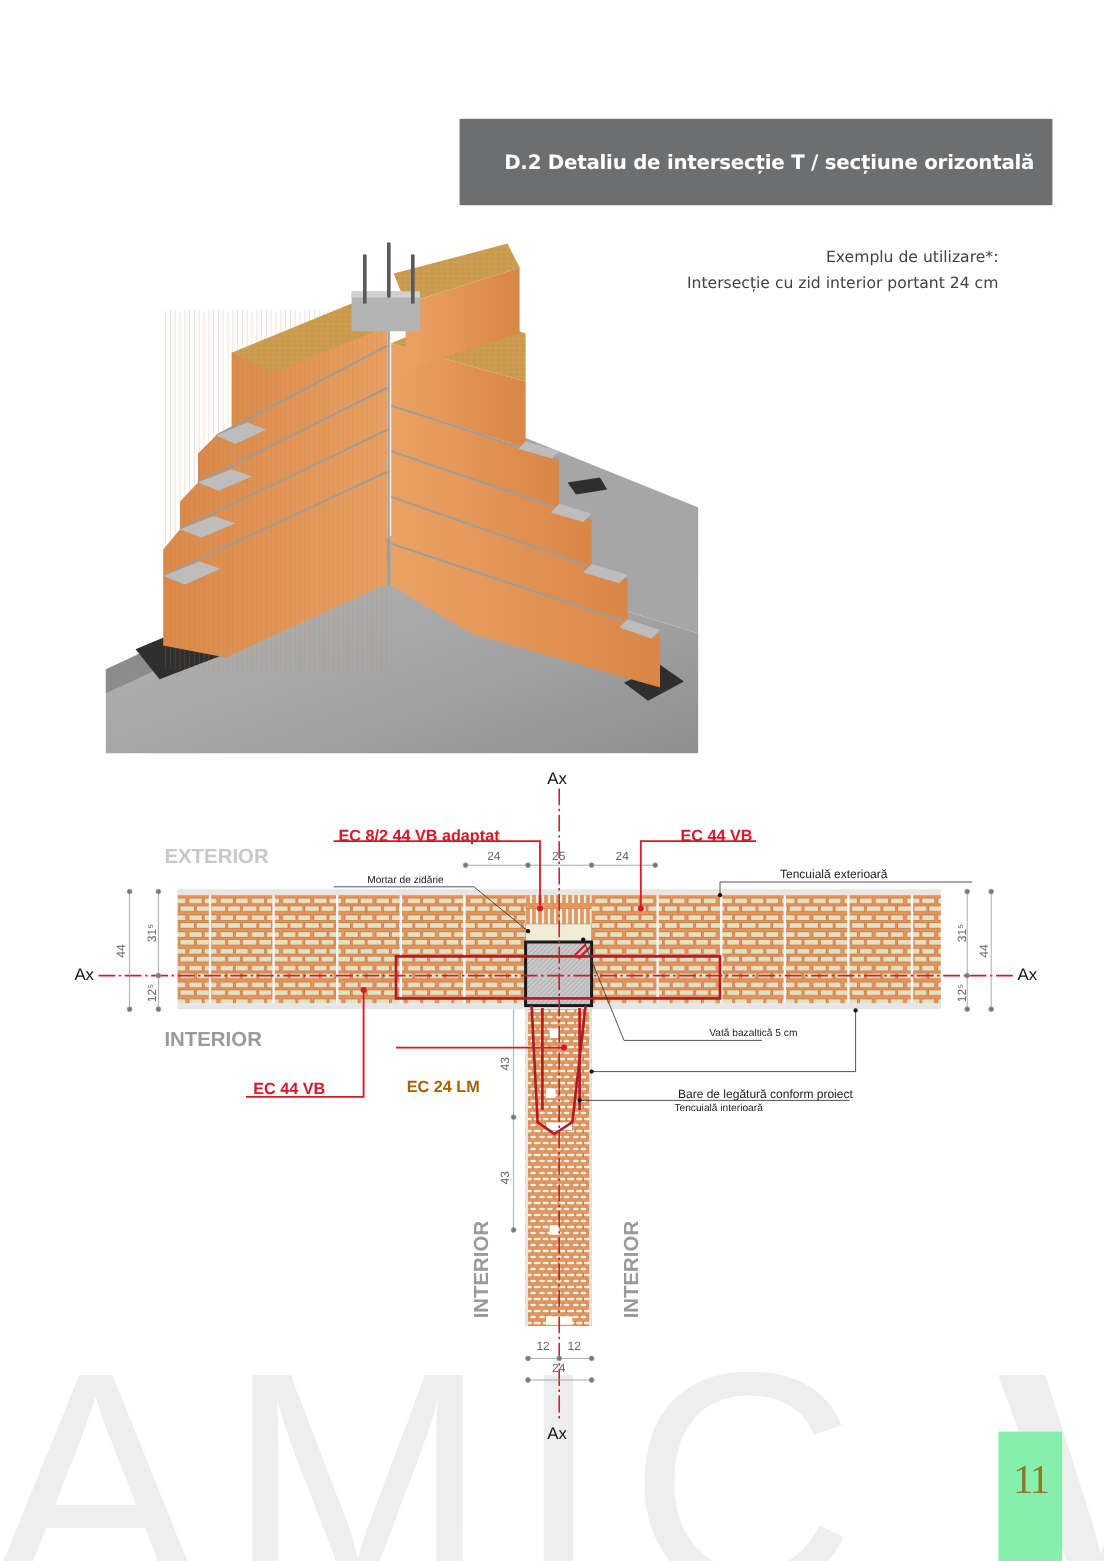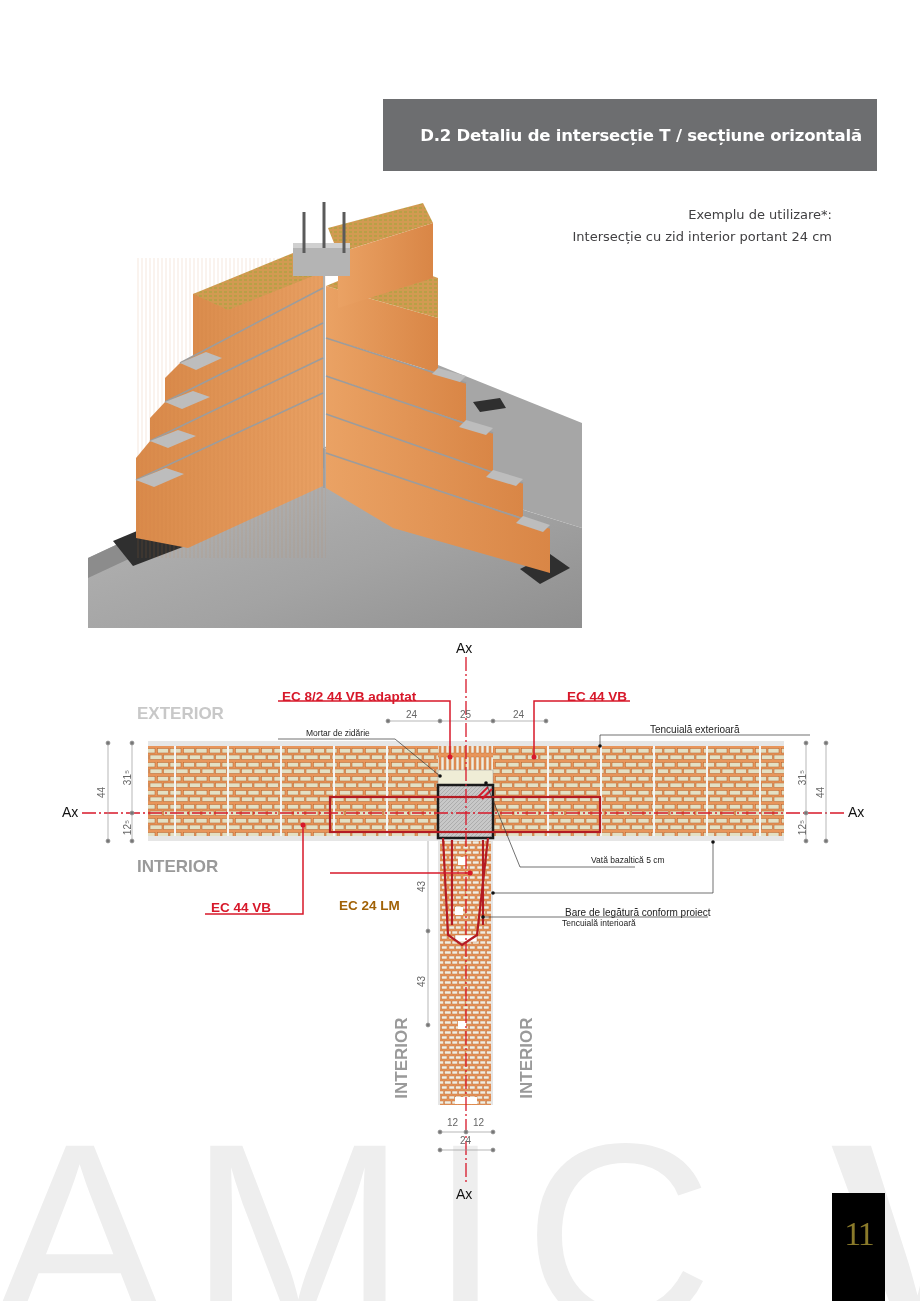--- a/index.html
+++ b/index.html
@@ -34,7 +34,7 @@
 
   .page-tab {
     position:absolute; left:832px; top:1193px; width:53px; height:108px;
-    background:#000000; z-index:2; display:flex; justify-content:center;
+    background:#86efac; z-index:2; display:flex; justify-content:center;
   }
   .page-num {
     margin-top:22px; font-family:"Liberation Serif", serif; font-size:34px;

